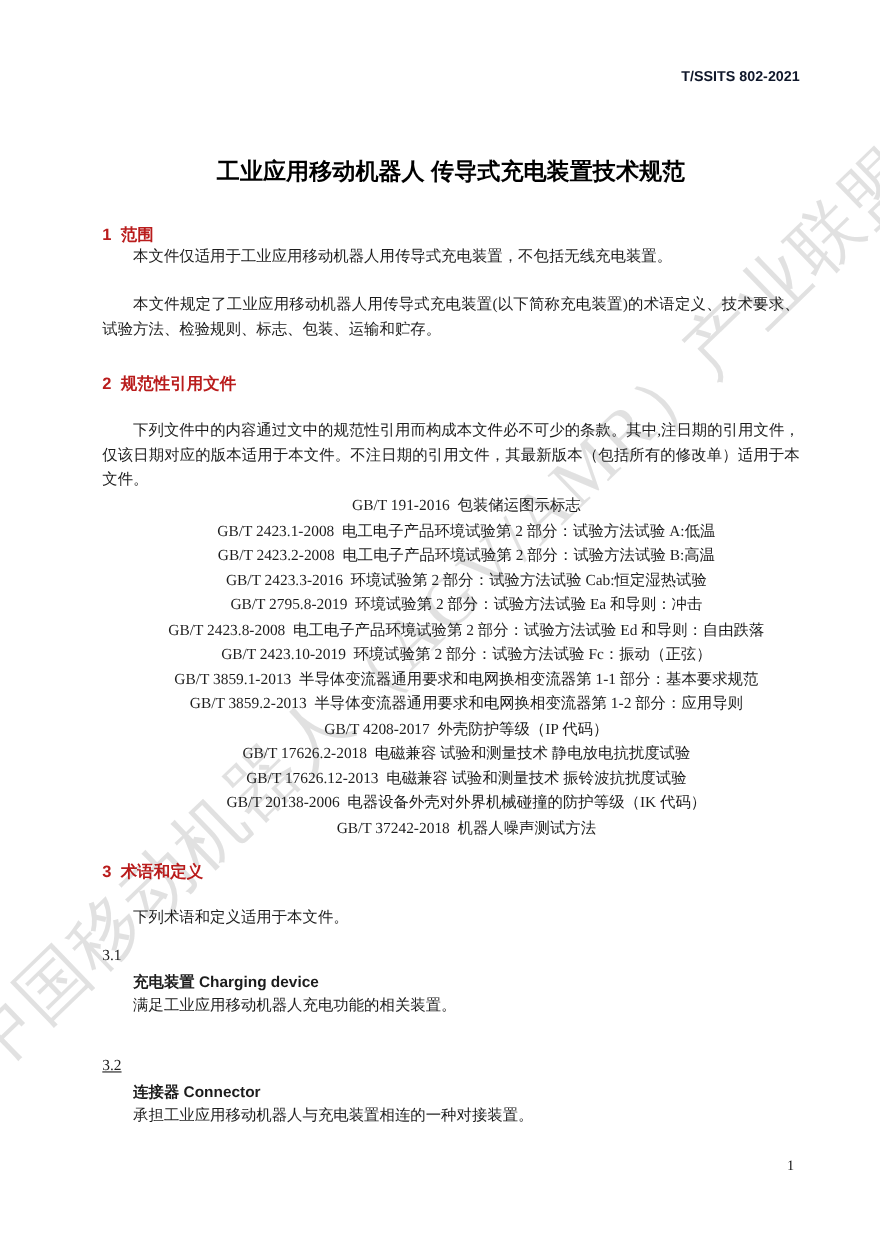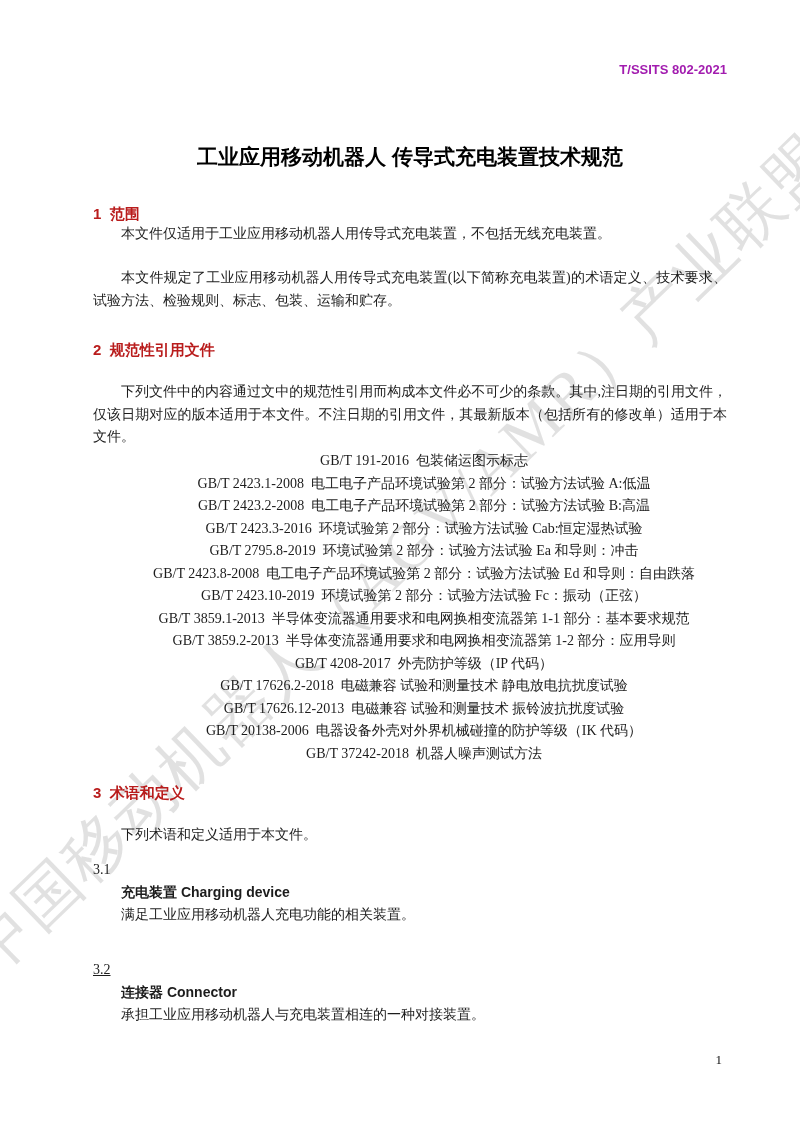--- a/index.html
+++ b/index.html
@@ -22,7 +22,7 @@
     font-weight:600;
     font-size:13px;
     line-height:16px;
-    color:#a21caf;
+    color:#0f172a;
   }
   .doc-title{
     margin-top:66px;

